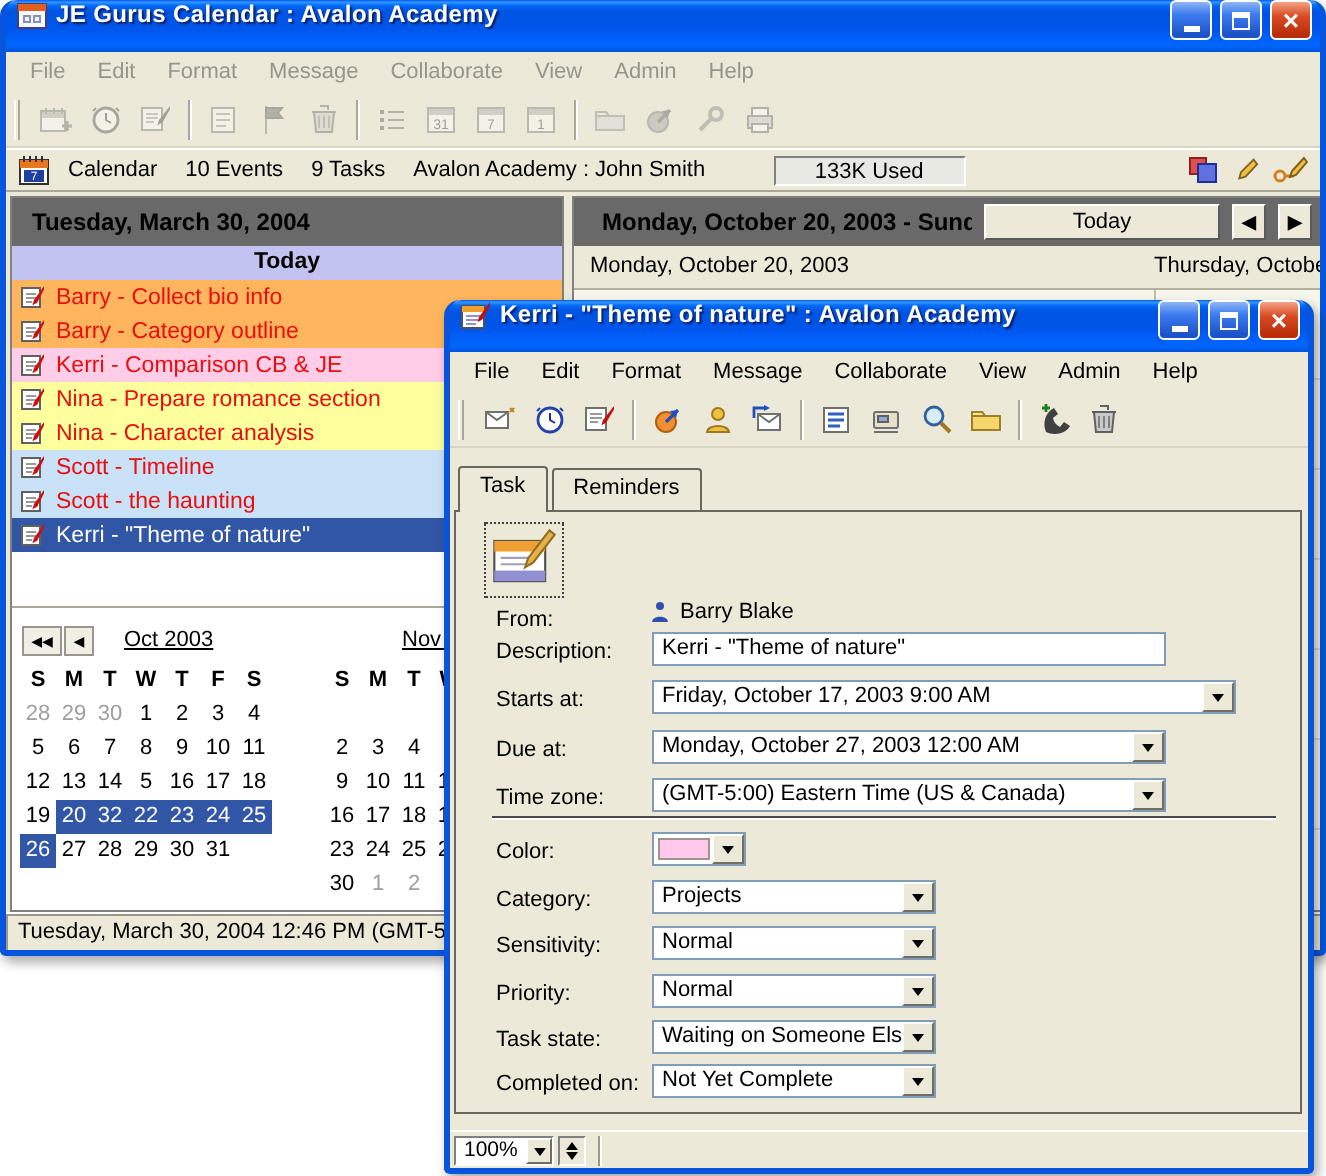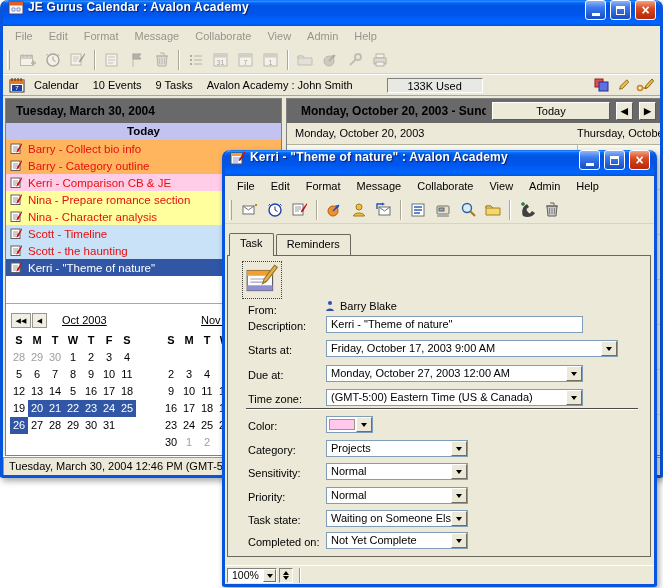--- a/index.html
+++ b/index.html
@@ -434,7 +434,7 @@
             <div class="cal-row">
               <span class="cal-d">19</span>
               <span class="cal-d s">20</span>
-              <span class="cal-d s">21</span>
+              <span class="cal-d s">32</span>
               <span class="cal-d s">22</span>
               <span class="cal-d s">23</span>
               <span class="cal-d s">24</span>

